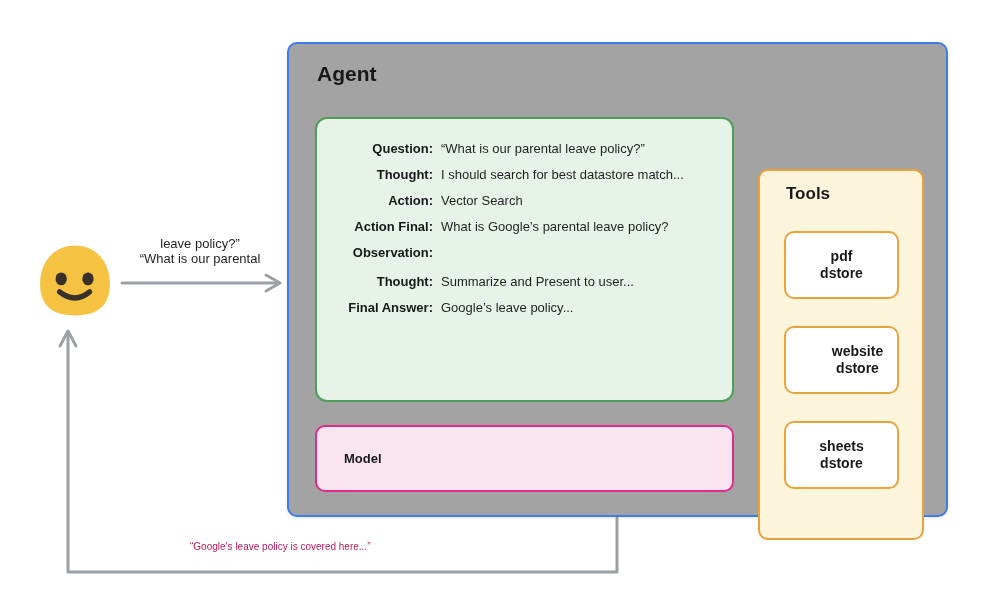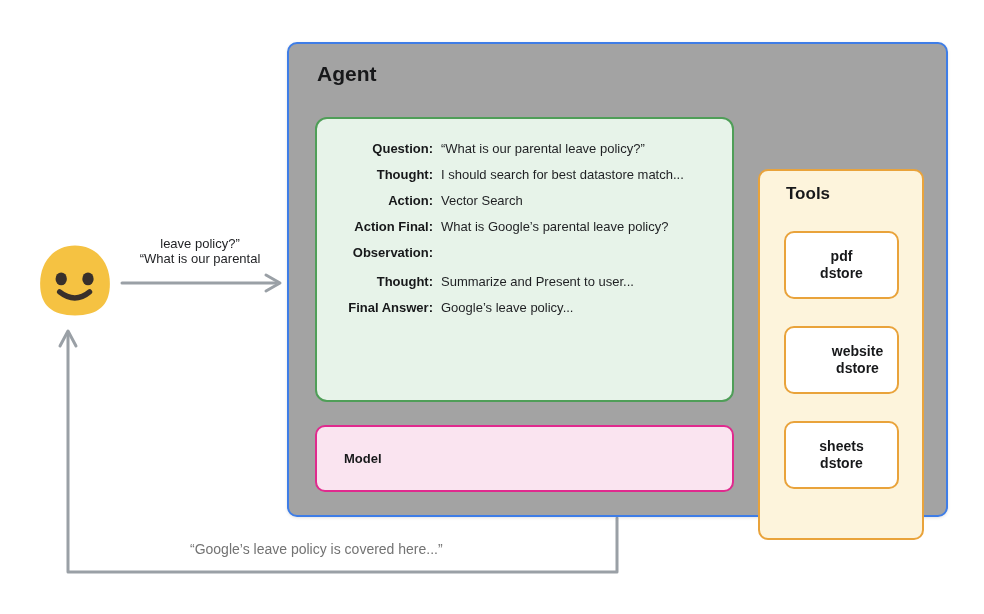--- a/index.html
+++ b/index.html
@@ -49,7 +49,7 @@
   .dstore.d0{top:60px;align-items:center;} .dstore.d1{top:155px;padding-left:32px;} .dstore.d2{top:250px;}
 
   
-  .response-label{position:absolute;left:190px;top:541px;font-size:14px;color:#737373;}
+  .response-label{position:absolute;left:190px;top:541px;font-size:10px;color:#be185d;}
 </style>
 </head>
 <body>

